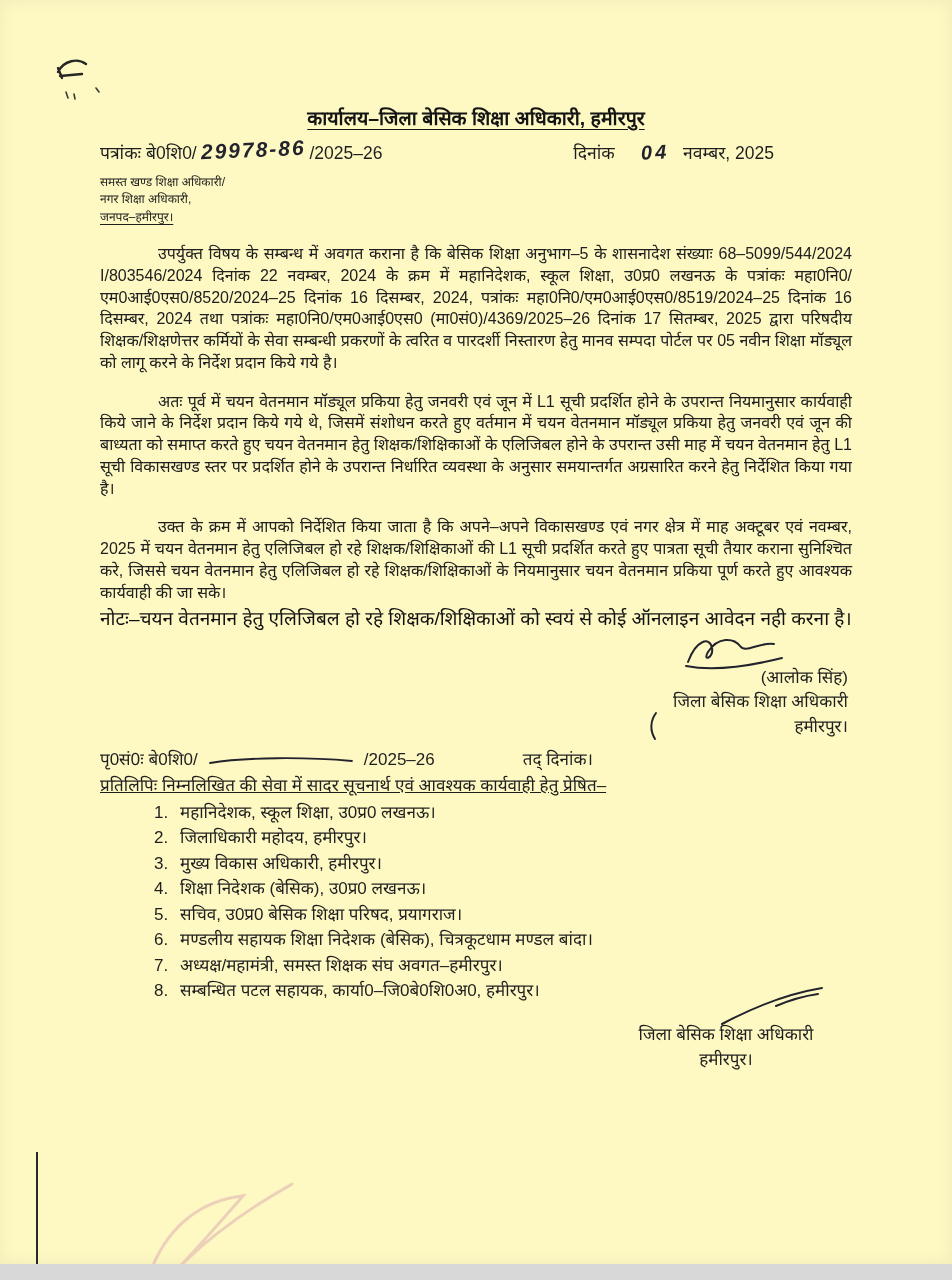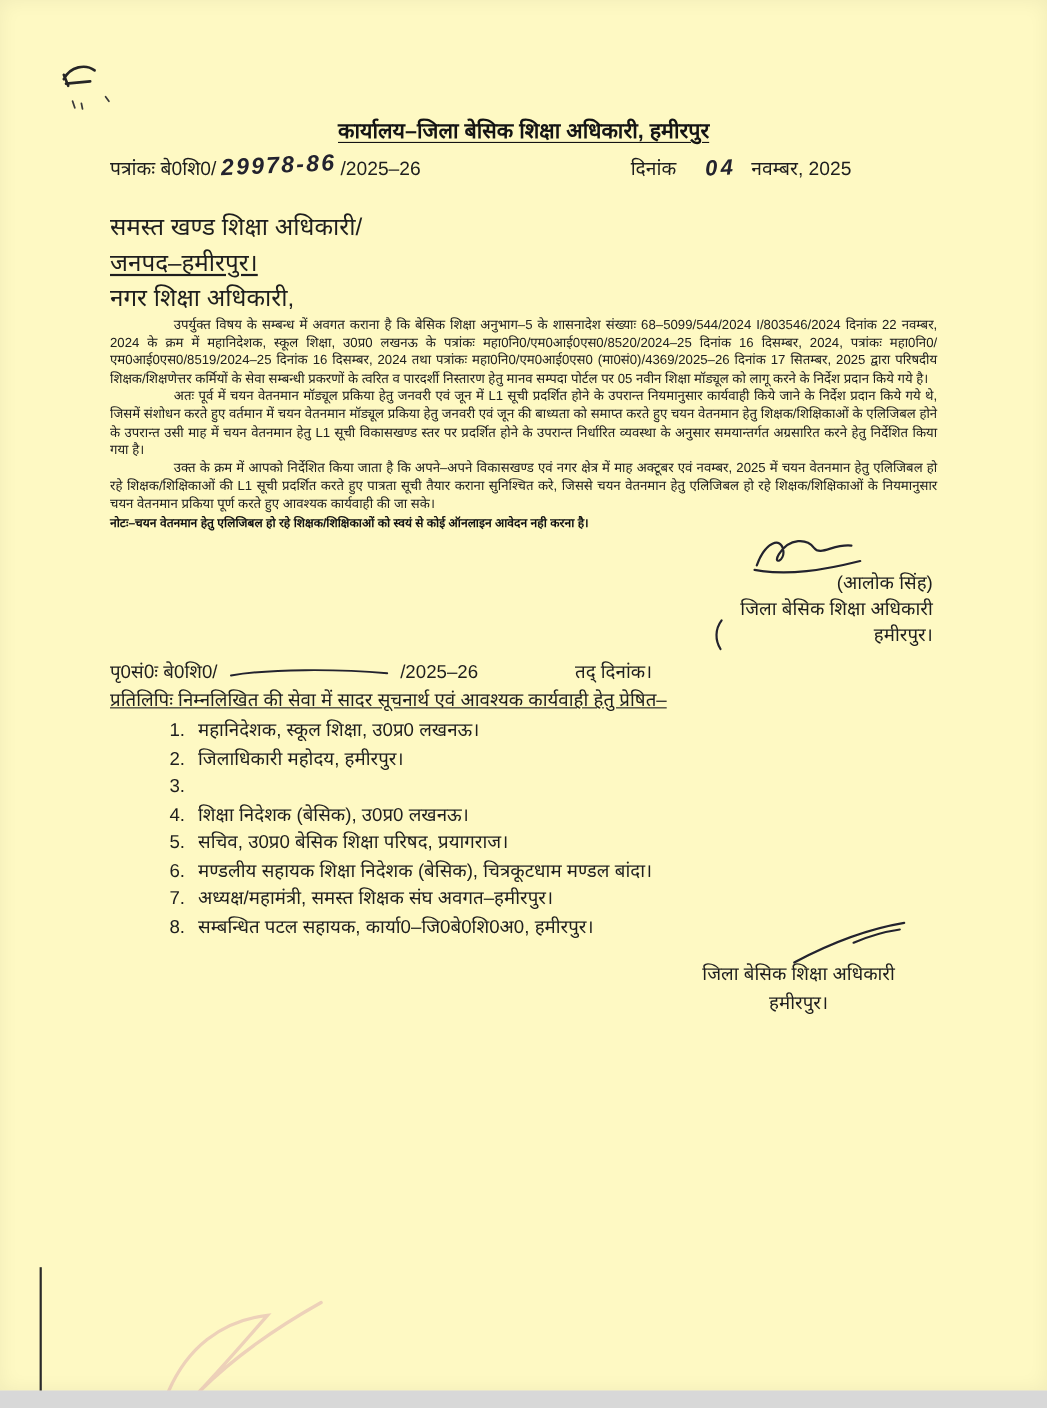--- a/index.html
+++ b/index.html
@@ -39,7 +39,7 @@
     margin:0 14px 0 26px;
   }
 
-  .addr { margin-top:26px; font-size:22px; line-height:1.45; }
+  .addr { margin-top:10px; font-size:12px; line-height:1.45; }
   .addr .underlined { text-decoration:underline; text-underline-offset:3px; display:inline-block; }
 
   .subject { margin-top:32px; font-size:17.5px; }

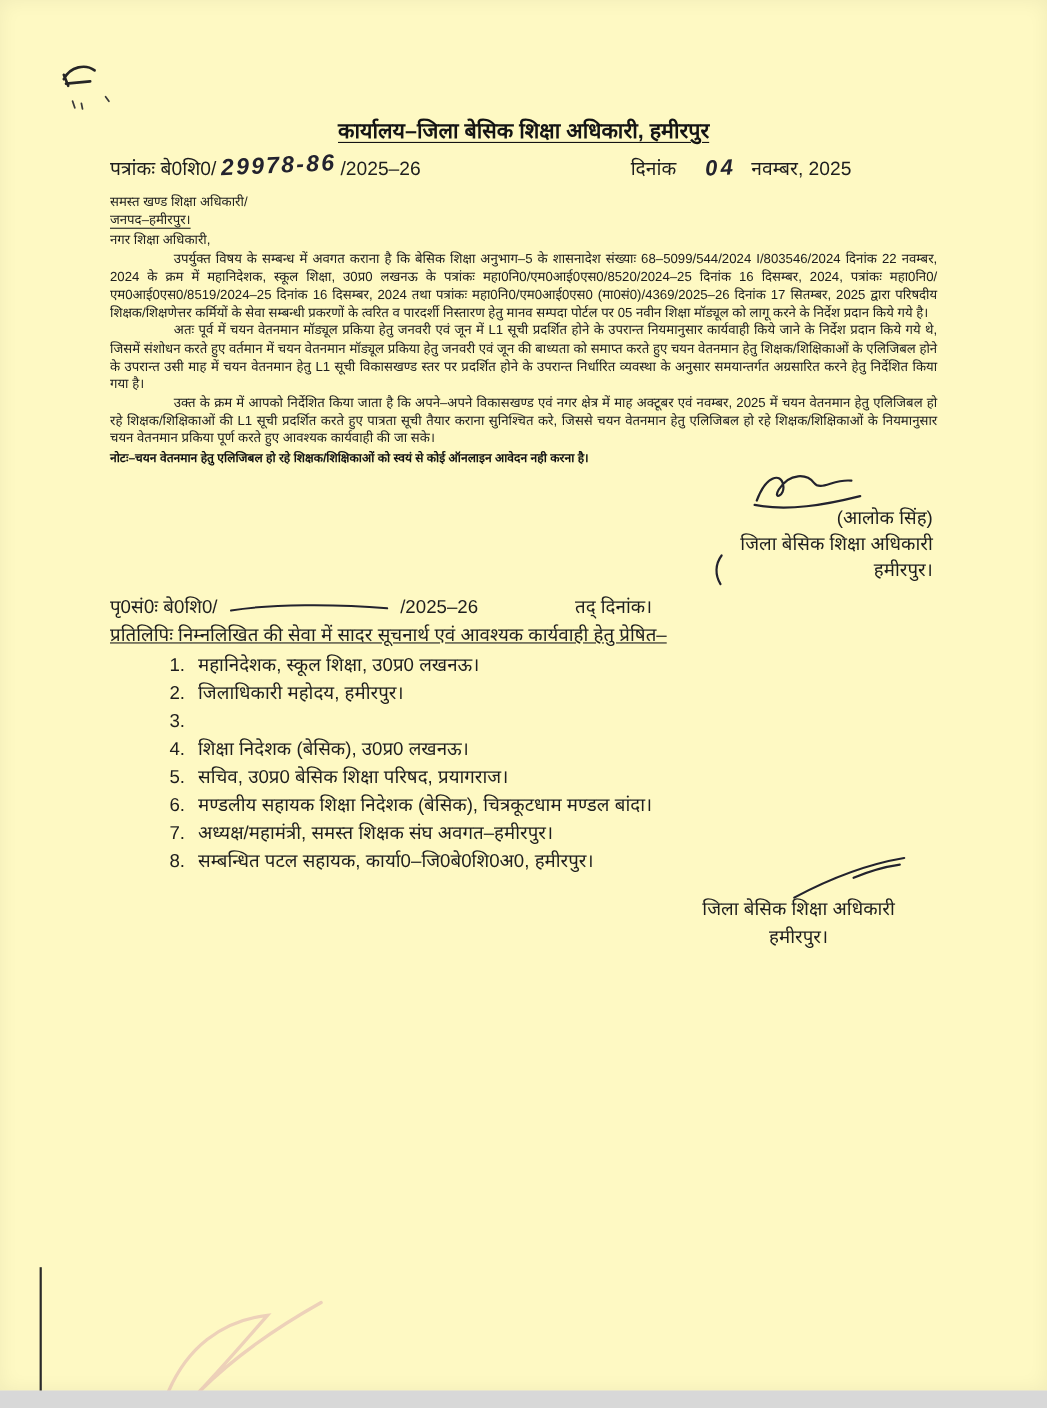--- a/index.html
+++ b/index.html
@@ -118,8 +118,8 @@
 
     <div class="addr">
       <div>समस्त खण्ड शिक्षा अधिकारी/</div>
+      <div>नगर शिक्षा अधिकारी,</div>
       <div><span class="underlined">जनपद–हमीरपुर।</span></div>
-      <div>नगर शिक्षा अधिकारी,</div>
     </div>
 
 

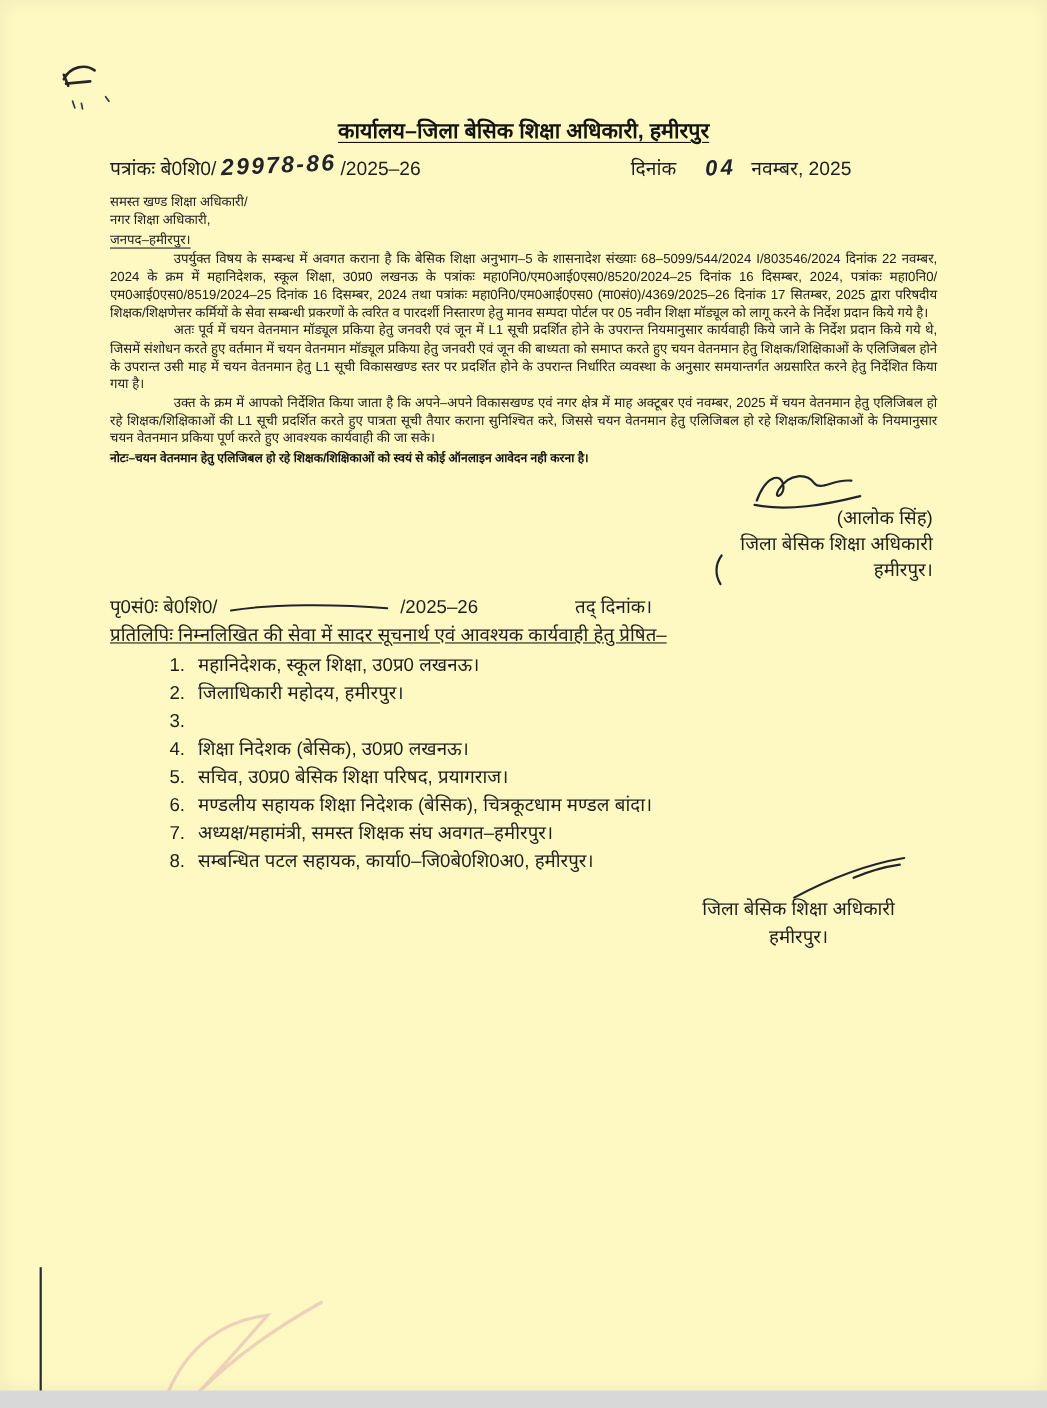--- a/index.html
+++ b/index.html
@@ -45,7 +45,7 @@
   .subject { margin-top:32px; font-size:17.5px; }
 
   .para {
-    font-size:12px; line-height:1.36;
+    margin-top:17px; font-size:16px; line-height:1.36;
     text-align:justify; text-indent:58px; color:#202020;
   }
   .note {

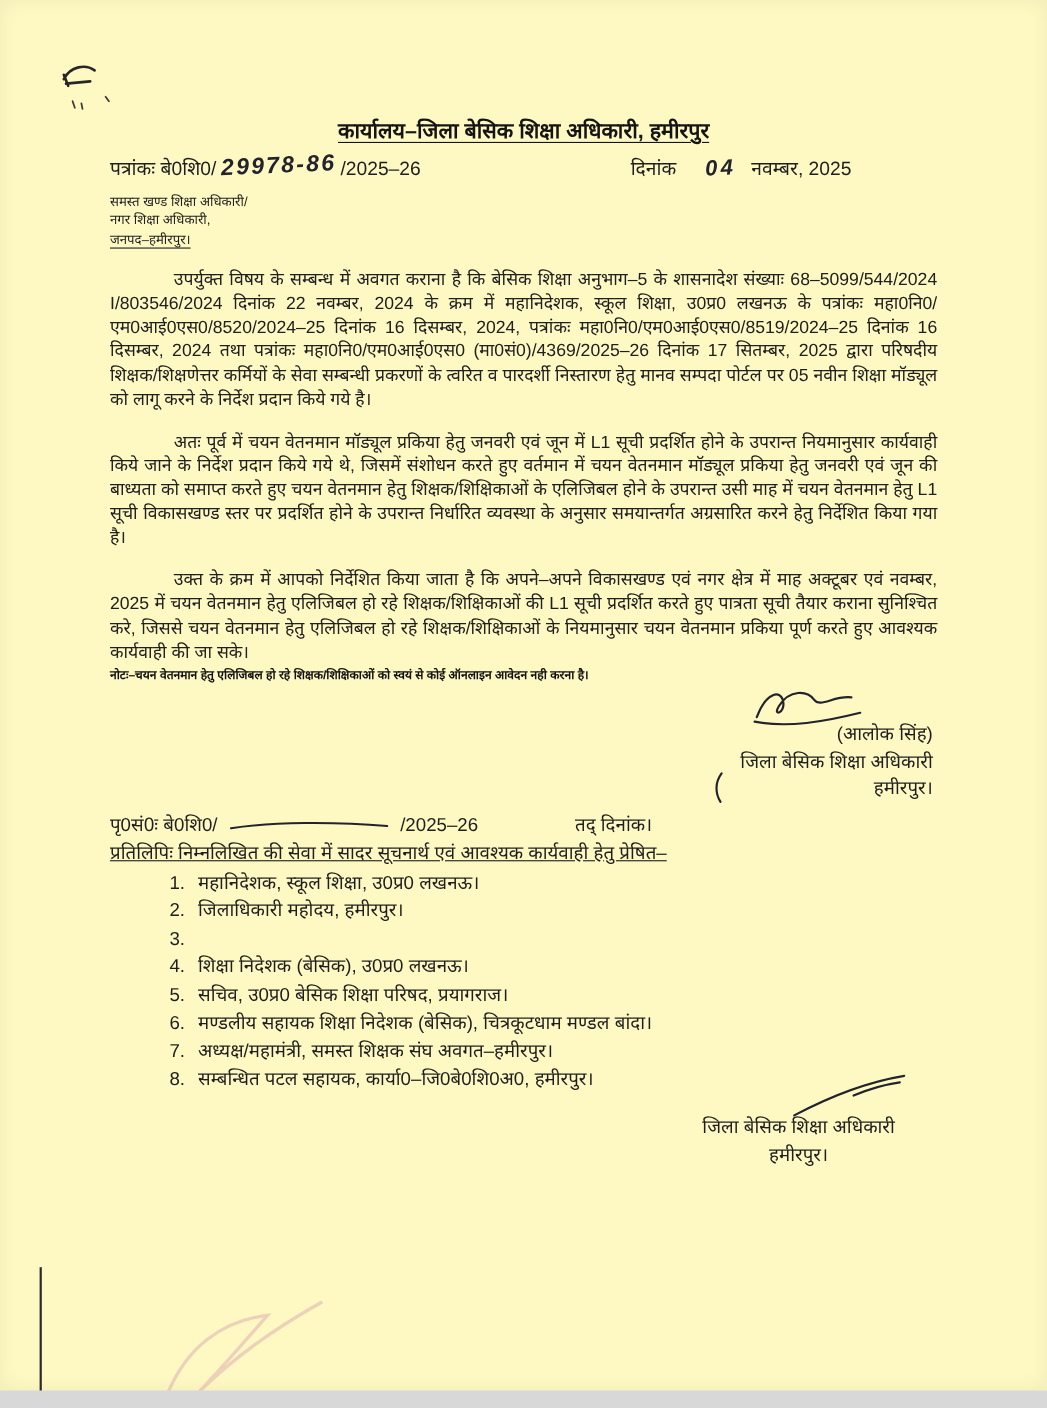--- a/index.html
+++ b/index.html
@@ -49,8 +49,8 @@
     text-align:justify; text-indent:58px; color:#202020;
   }
   .note {
-    margin-top:3px; font-size:11px; line-height:1.36;
-    text-align:justify; font-weight:700; color:#101010;
+    margin-top:3px; font-size:19px; line-height:1.36;
+    text-align:justify; font-weight:400; color:#101010;
   }
 
   .sig-block {

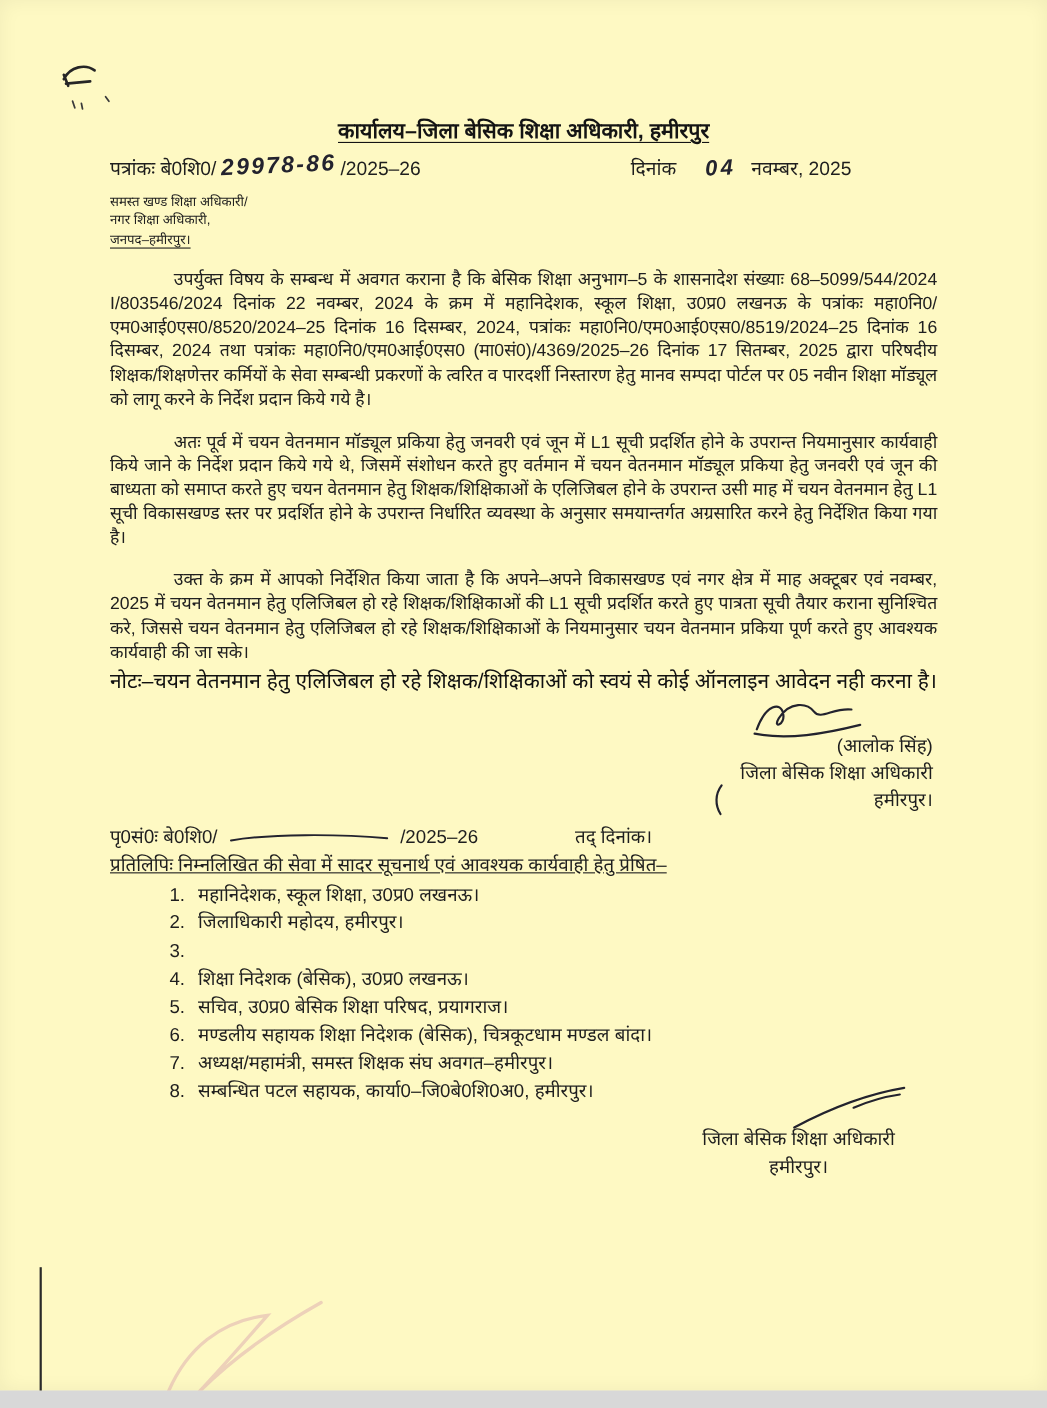--- a/index.html
+++ b/index.html
@@ -165,6 +165,7 @@
       </div>
       <div class="copy-item">
         <span class="copy-num">3.</span>
+        <span>मुख्य विकास अधिकारी, हमीरपुर।</span>
       </div>
       <div class="copy-item">
         <span class="copy-num">4.</span>

